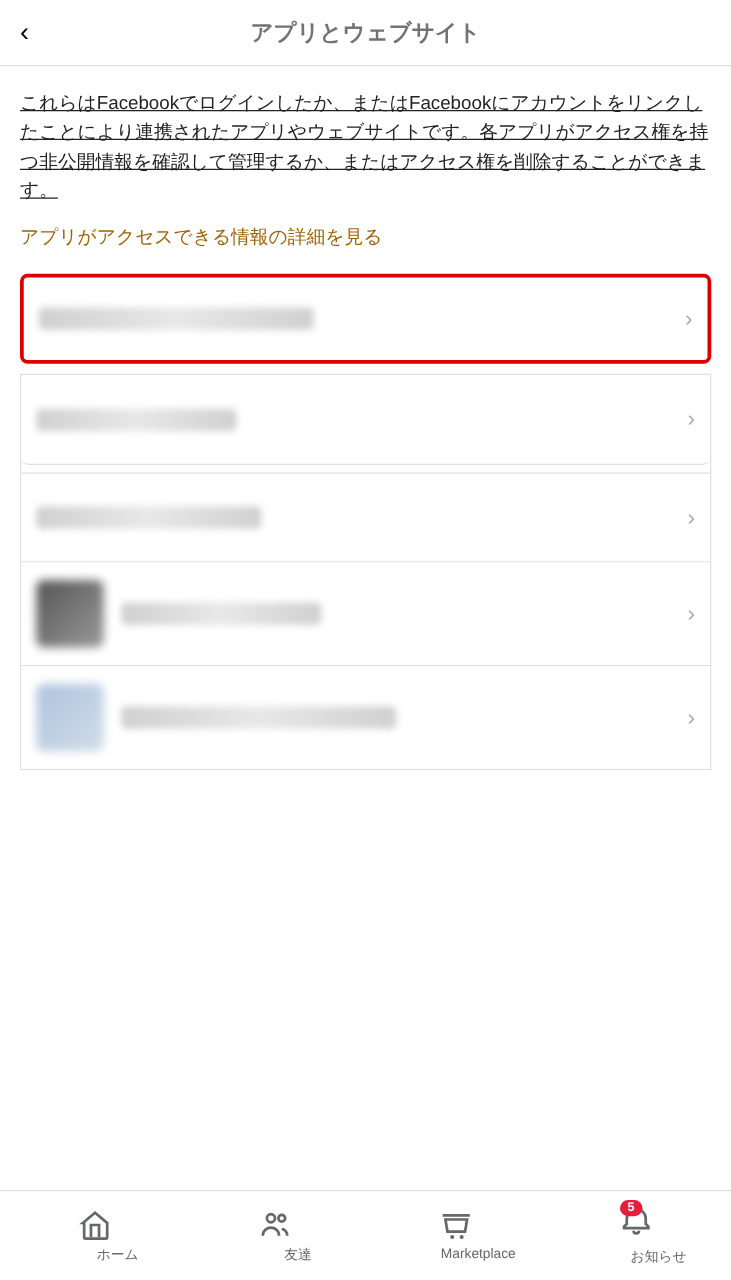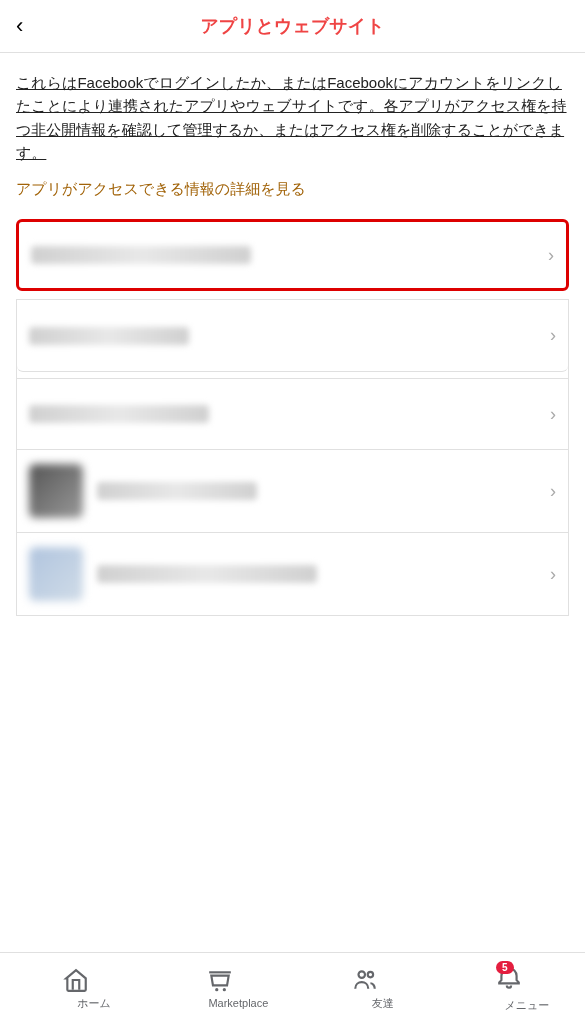--- a/index.html
+++ b/index.html
@@ -33,7 +33,7 @@
     .header-title {
       font-size: 18px;
       font-weight: 600;
-      color: #ef4444;
+      color: #737373;
     }
 
     

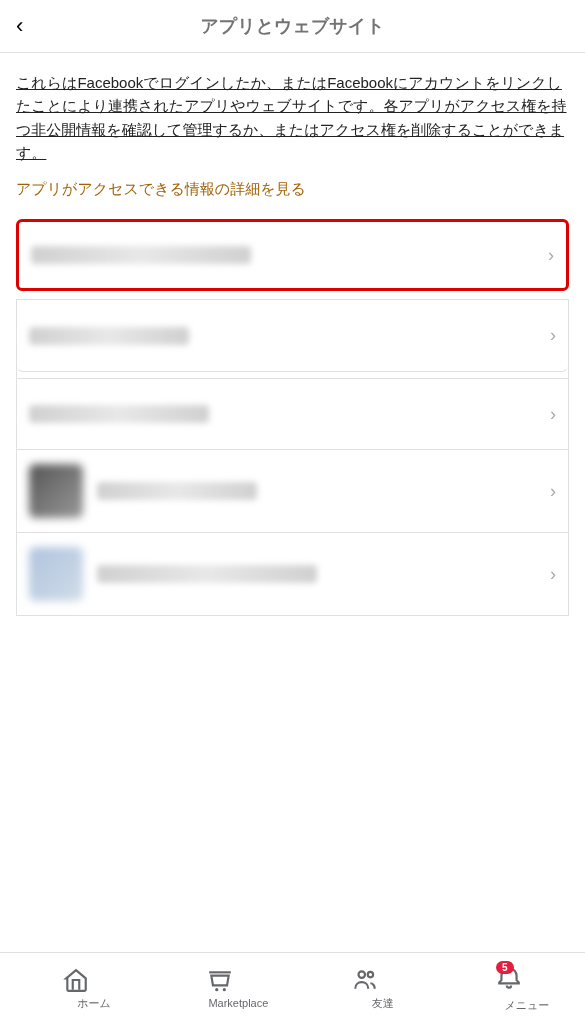--- a/index.html
+++ b/index.html
@@ -292,22 +292,22 @@
 
   <div class="nav-item">
     <svg class="svg-icon" viewBox="0 0 24 24">
+      <circle cx="9" cy="7" r="3" stroke="#65676b" stroke-width="2" fill="none"></circle>
+      <path d="M3 20c0-4 3-6 6-6s6 2 6 6" stroke="#65676b" stroke-width="2" fill="none"></path>
+      <circle cx="17" cy="7" r="2.5" stroke="#65676b" stroke-width="2" fill="none"></circle>
+      <path d="M21 20c0-3-2-5-4-5" stroke="#65676b" stroke-width="2" fill="none"></path>
+    </svg>
+    <span class="nav-label">友達</span>
+  </div>
+
+  <div class="nav-item">
+    <svg class="svg-icon" viewBox="0 0 24 24">
       <path d="M4 7h16l-1.5 9H5.5L4 7z" stroke="#65676b" stroke-width="2" fill="none"></path>
       <path d="M2 4h20" stroke="#65676b" stroke-width="2"></path>
       <circle cx="9" cy="20" r="1.5" fill="#65676b"></circle>
       <circle cx="16" cy="20" r="1.5" fill="#65676b"></circle>
     </svg>
     <span class="nav-label">Marketplace</span>
-  </div>
-
-  <div class="nav-item">
-    <svg class="svg-icon" viewBox="0 0 24 24">
-      <circle cx="9" cy="7" r="3" stroke="#65676b" stroke-width="2" fill="none"></circle>
-      <path d="M3 20c0-4 3-6 6-6s6 2 6 6" stroke="#65676b" stroke-width="2" fill="none"></path>
-      <circle cx="17" cy="7" r="2.5" stroke="#65676b" stroke-width="2" fill="none"></circle>
-      <path d="M21 20c0-3-2-5-4-5" stroke="#65676b" stroke-width="2" fill="none"></path>
-    </svg>
-    <span class="nav-label">友達</span>
   </div>
 
   <div class="nav-item nav-item-notifications">

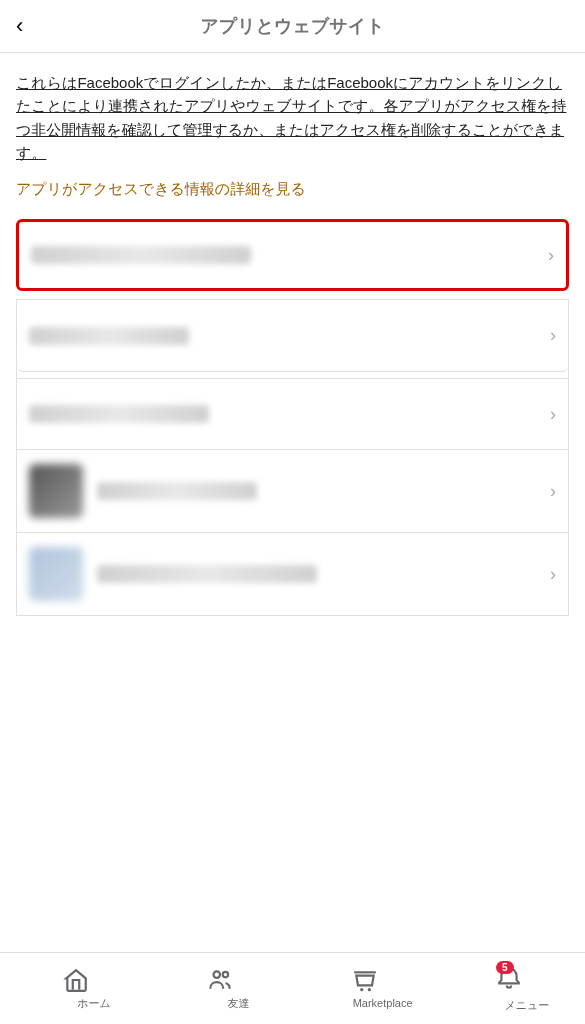--- a/index.html
+++ b/index.html
@@ -318,7 +318,7 @@
       </svg>
       <span class="badge">5</span>
     </div>
-    <span class="nav-label">メニュー</span>
+    <span class="nav-label">お知らせ</span>
   </div>
 
 

